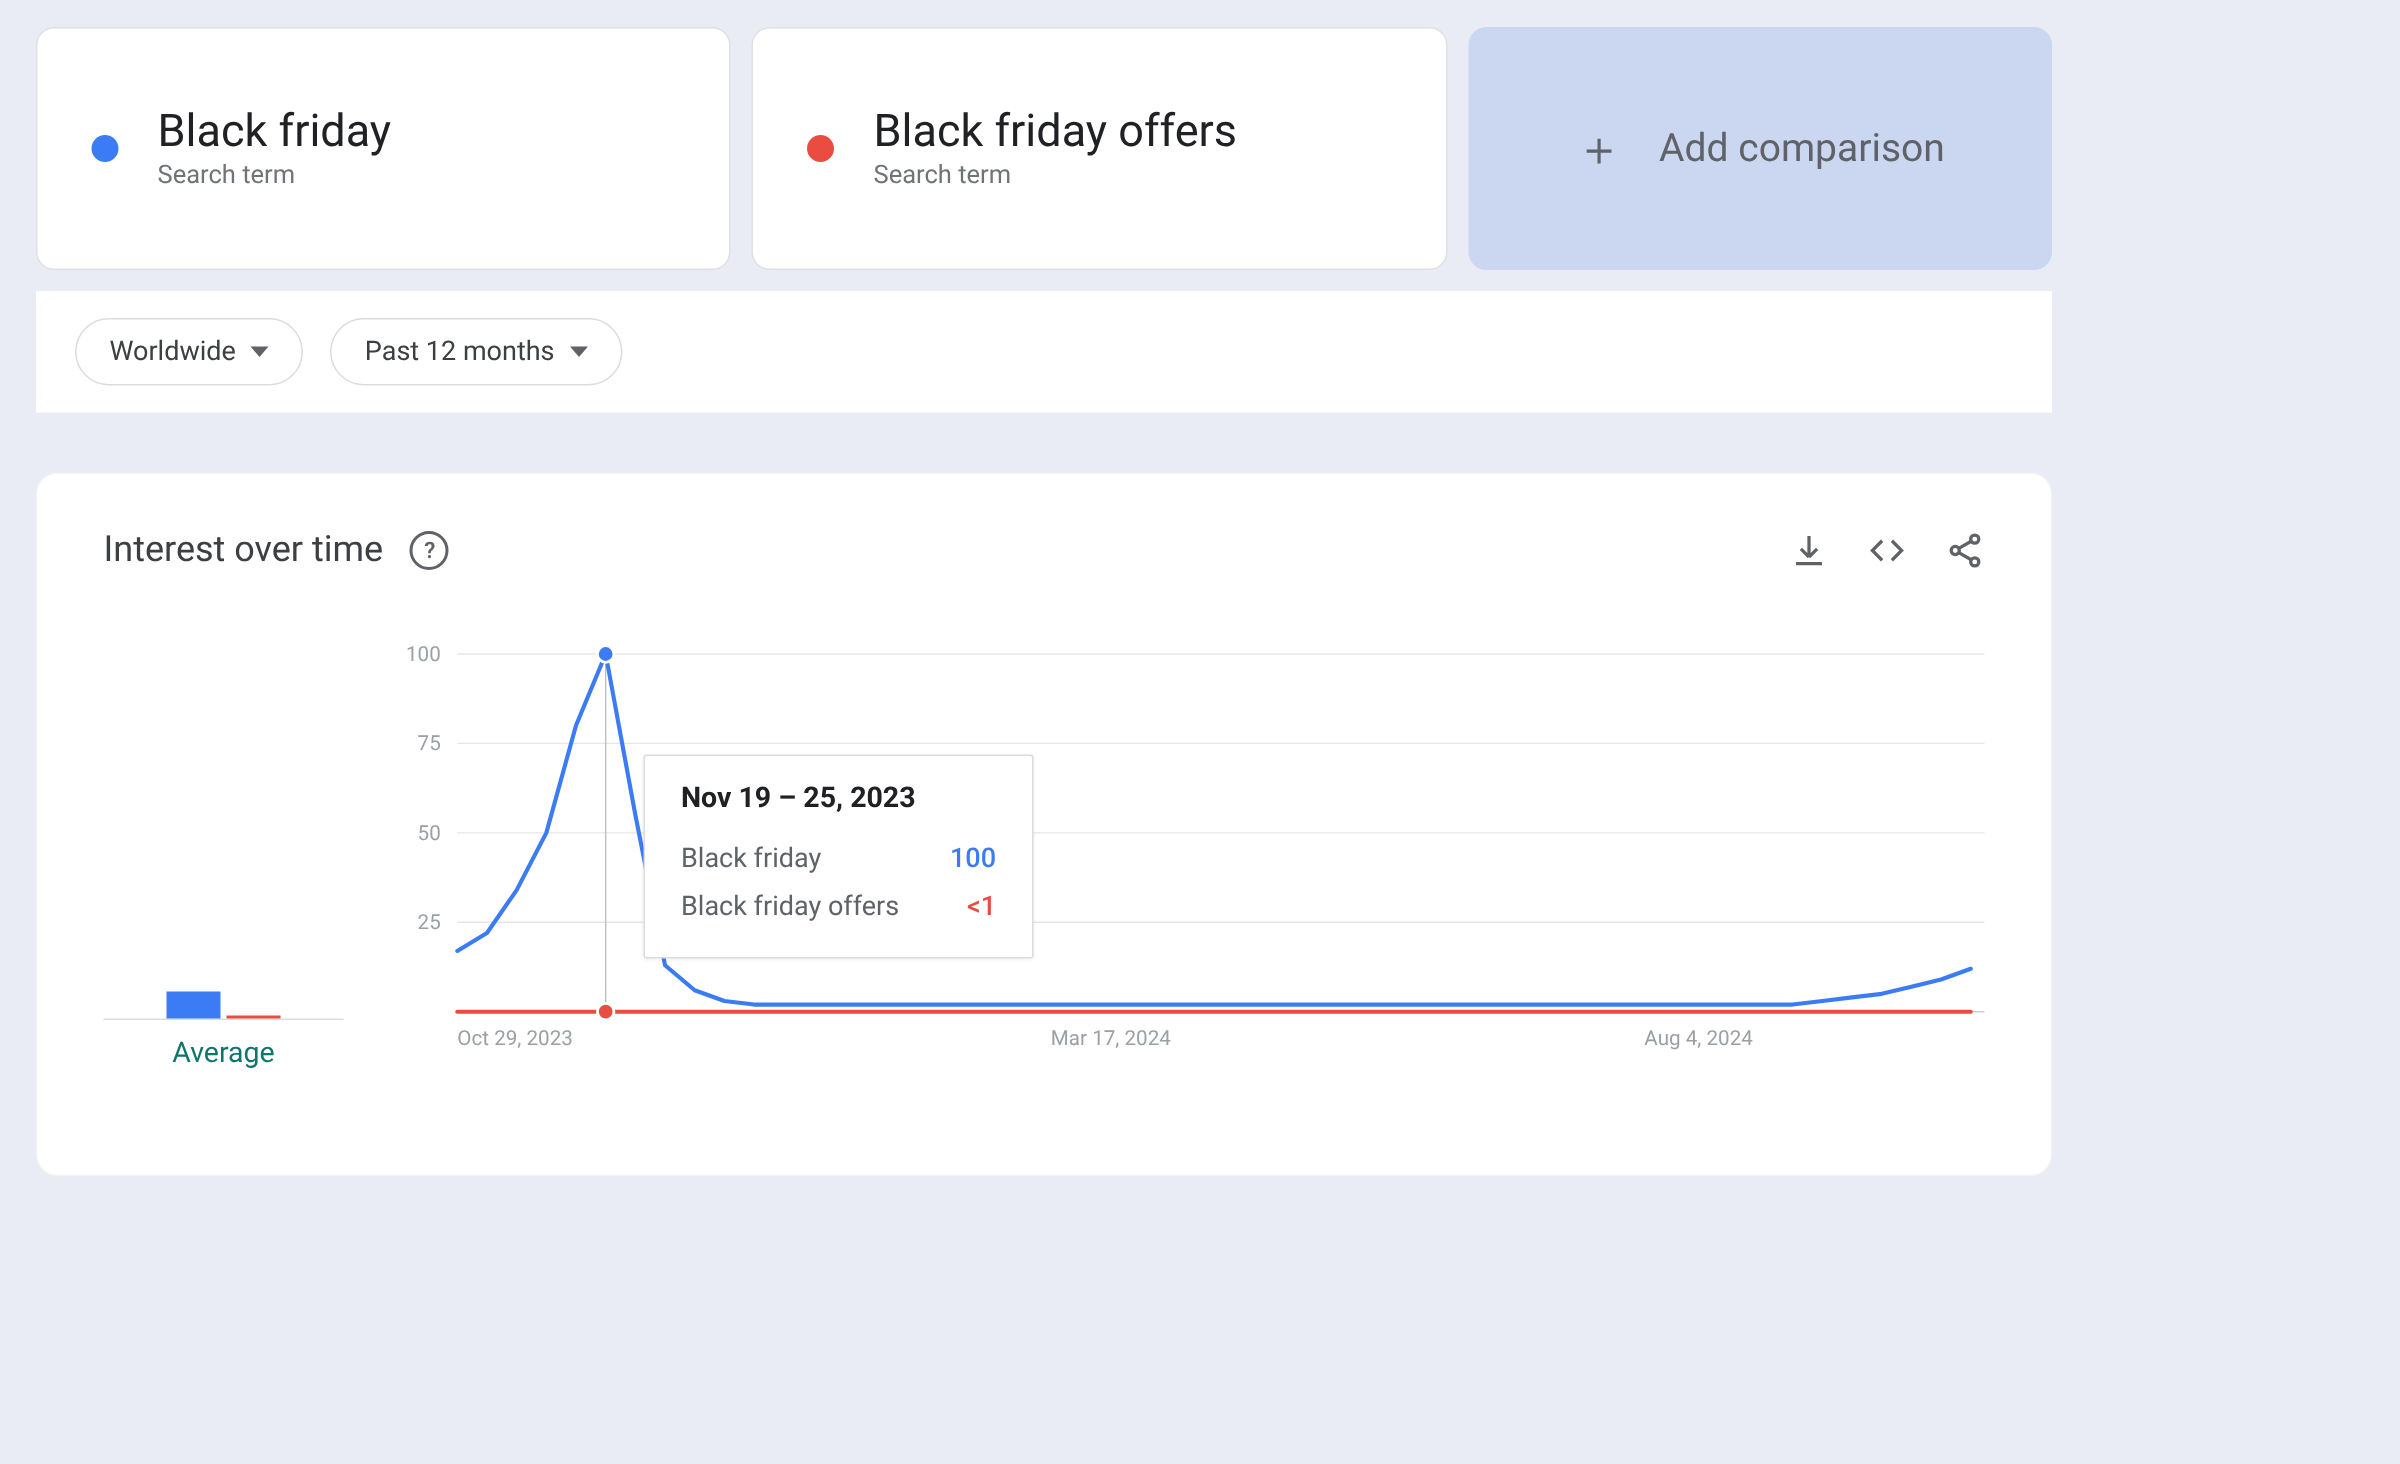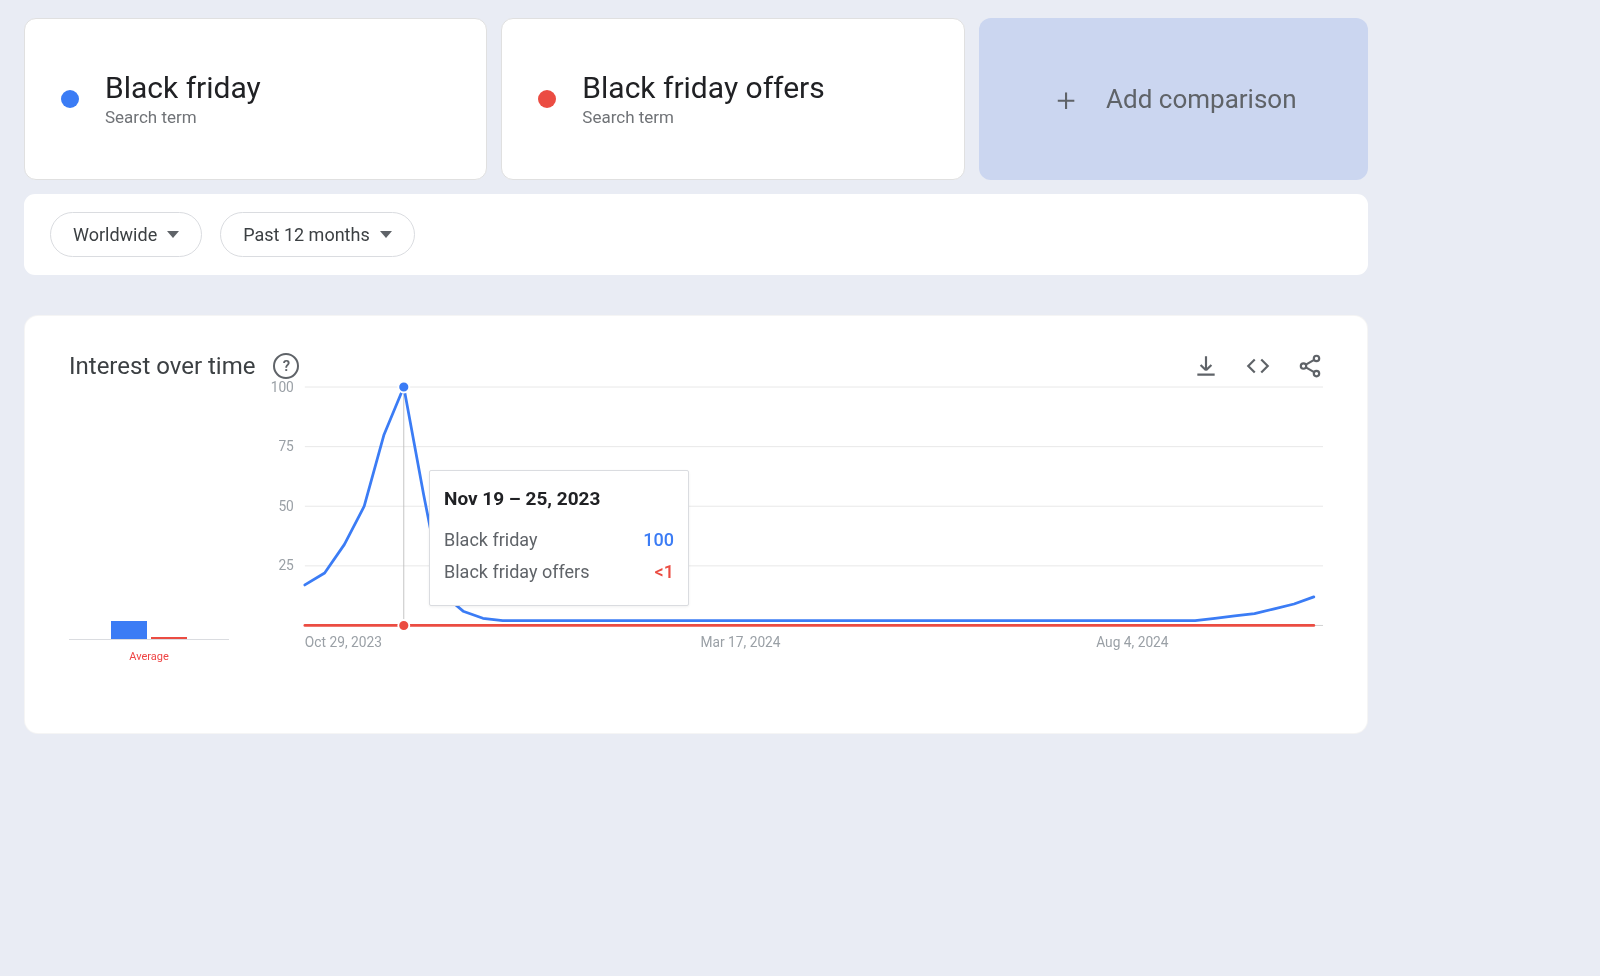--- a/index.html
+++ b/index.html
@@ -65,7 +65,7 @@
   
   .filter-bar {
     background: #fff;
-    border-radius: 11px;
+    border-radius: 0;
     padding: 18px 26px;
     display: flex;
     gap: 18px;

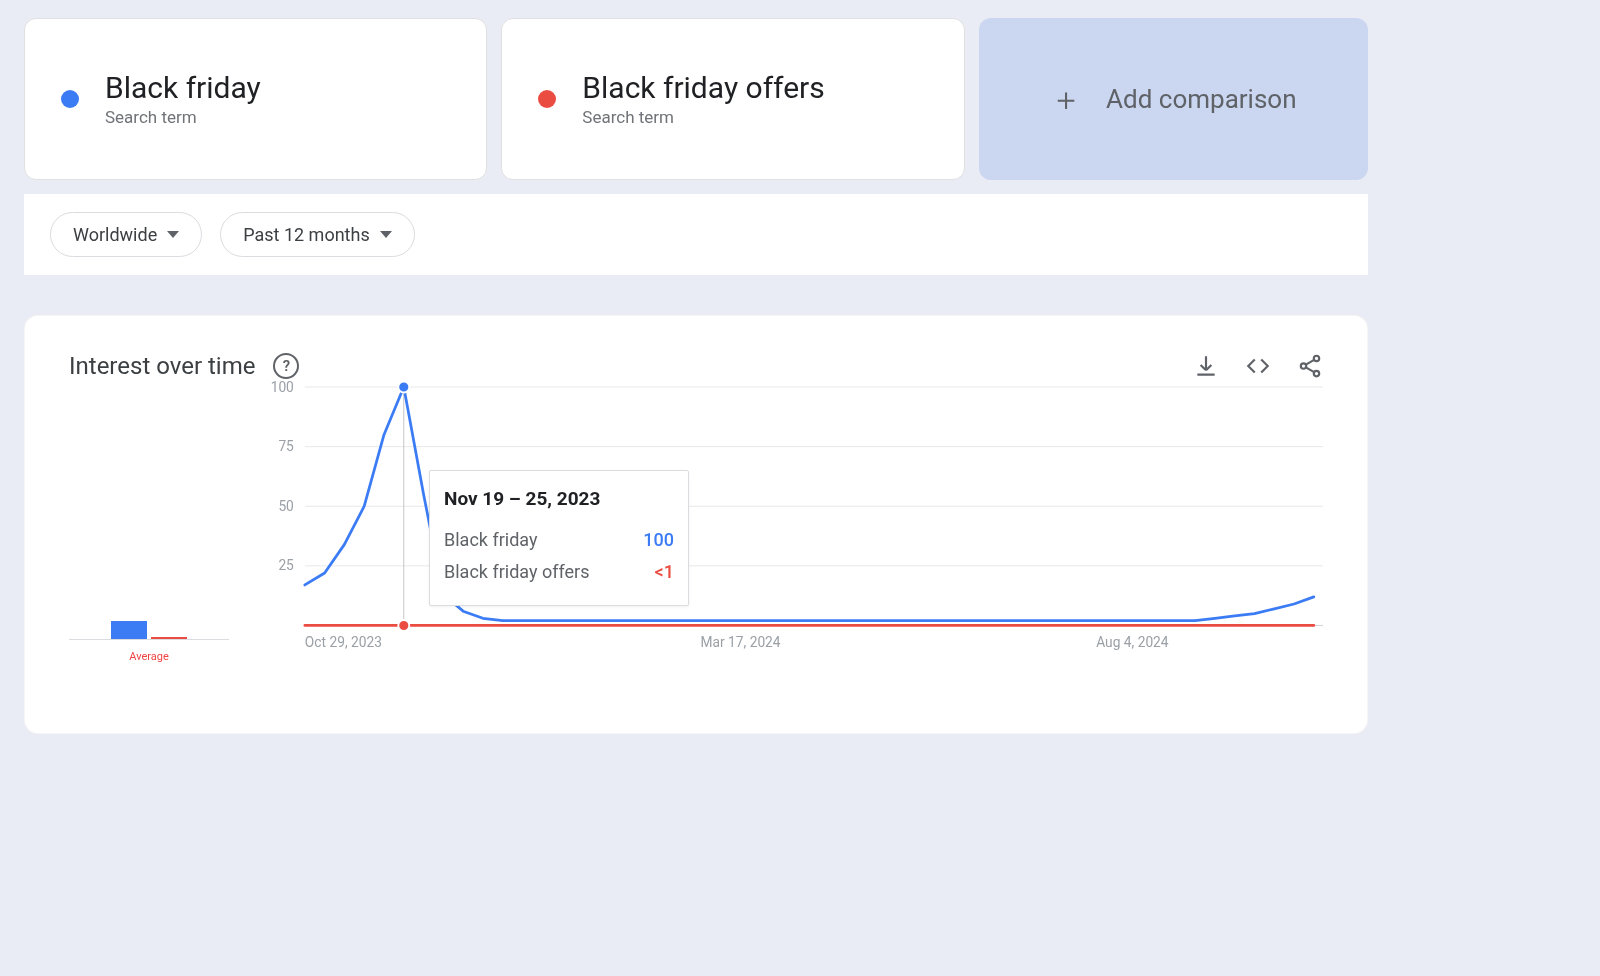--- a/index.html
+++ b/index.html
@@ -99,8 +99,9 @@
   }
   .chart-header {
     display: flex;
-    align-items: center;
+    align-items: flex-end;
     gap: 18px;
+    margin-bottom: 40px;
   }
   .chart-title {
     font-size: 24px; font-weight: 400; color: #3c4043;

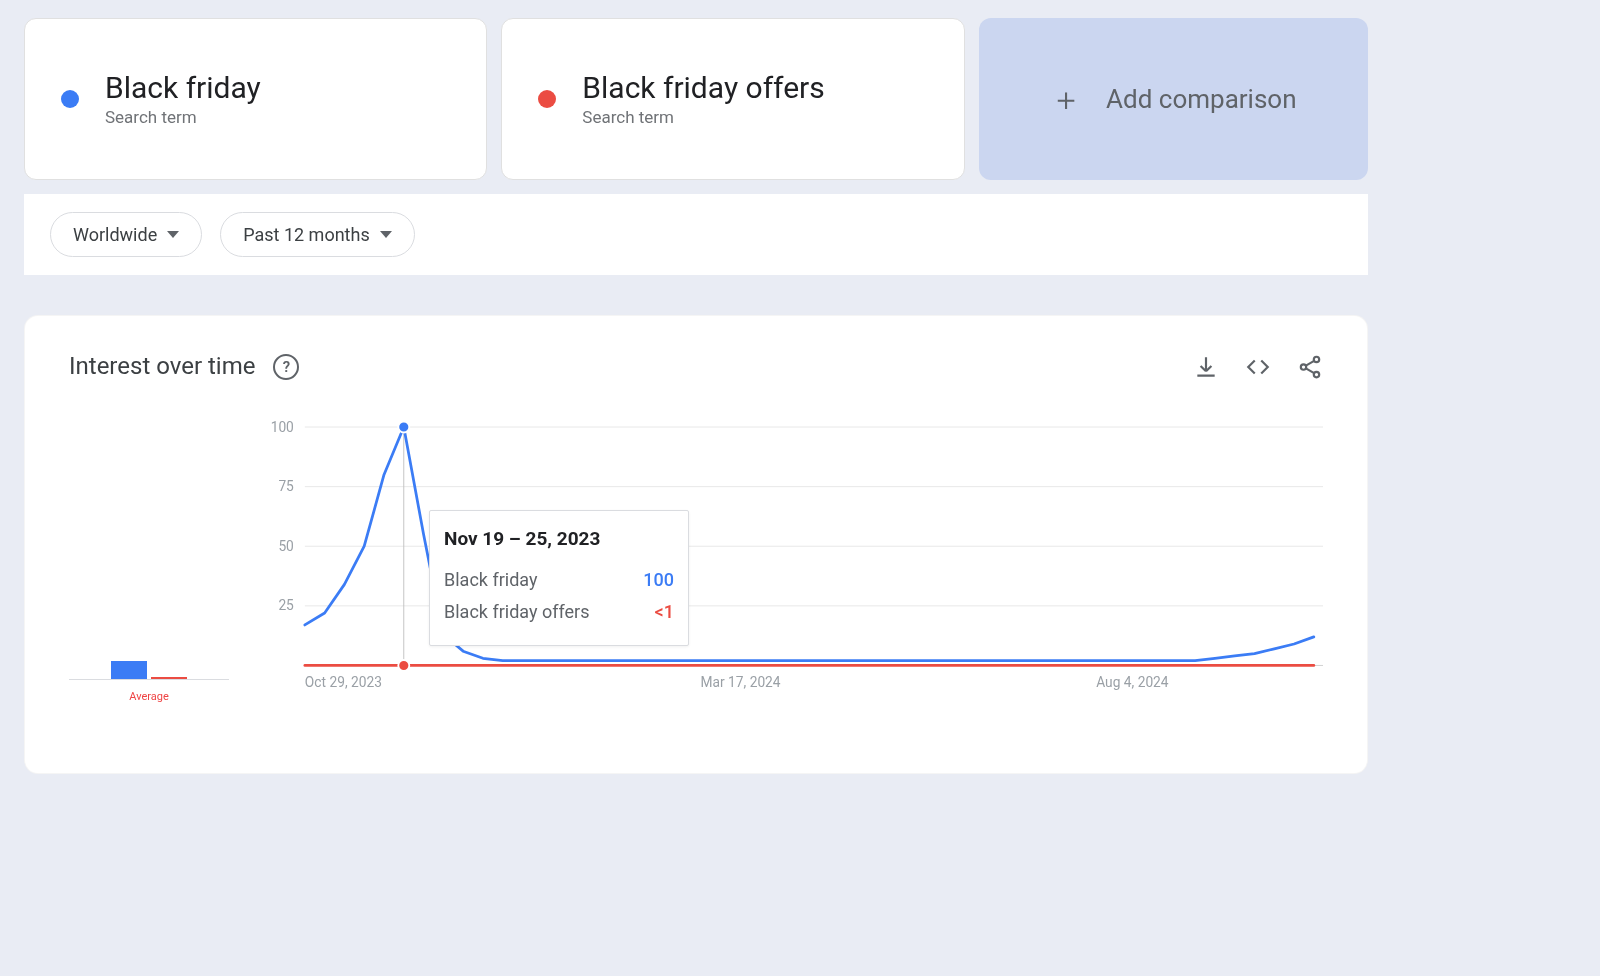--- a/index.html
+++ b/index.html
@@ -140,12 +140,12 @@
 
   .tooltip {
     position: absolute;
-    top: 90px; left: 170px;
+    top: 74px; left: 170px;
     background: #fff;
     border: 1px solid #dadce0;
     border-radius: 2px;
     box-shadow: 0 1px 3px rgba(0,0,0,0.06);
-    padding: 16px 14px;
+    padding: 16px 24px;
     font-size: 18px;
     min-width: 260px;
   }

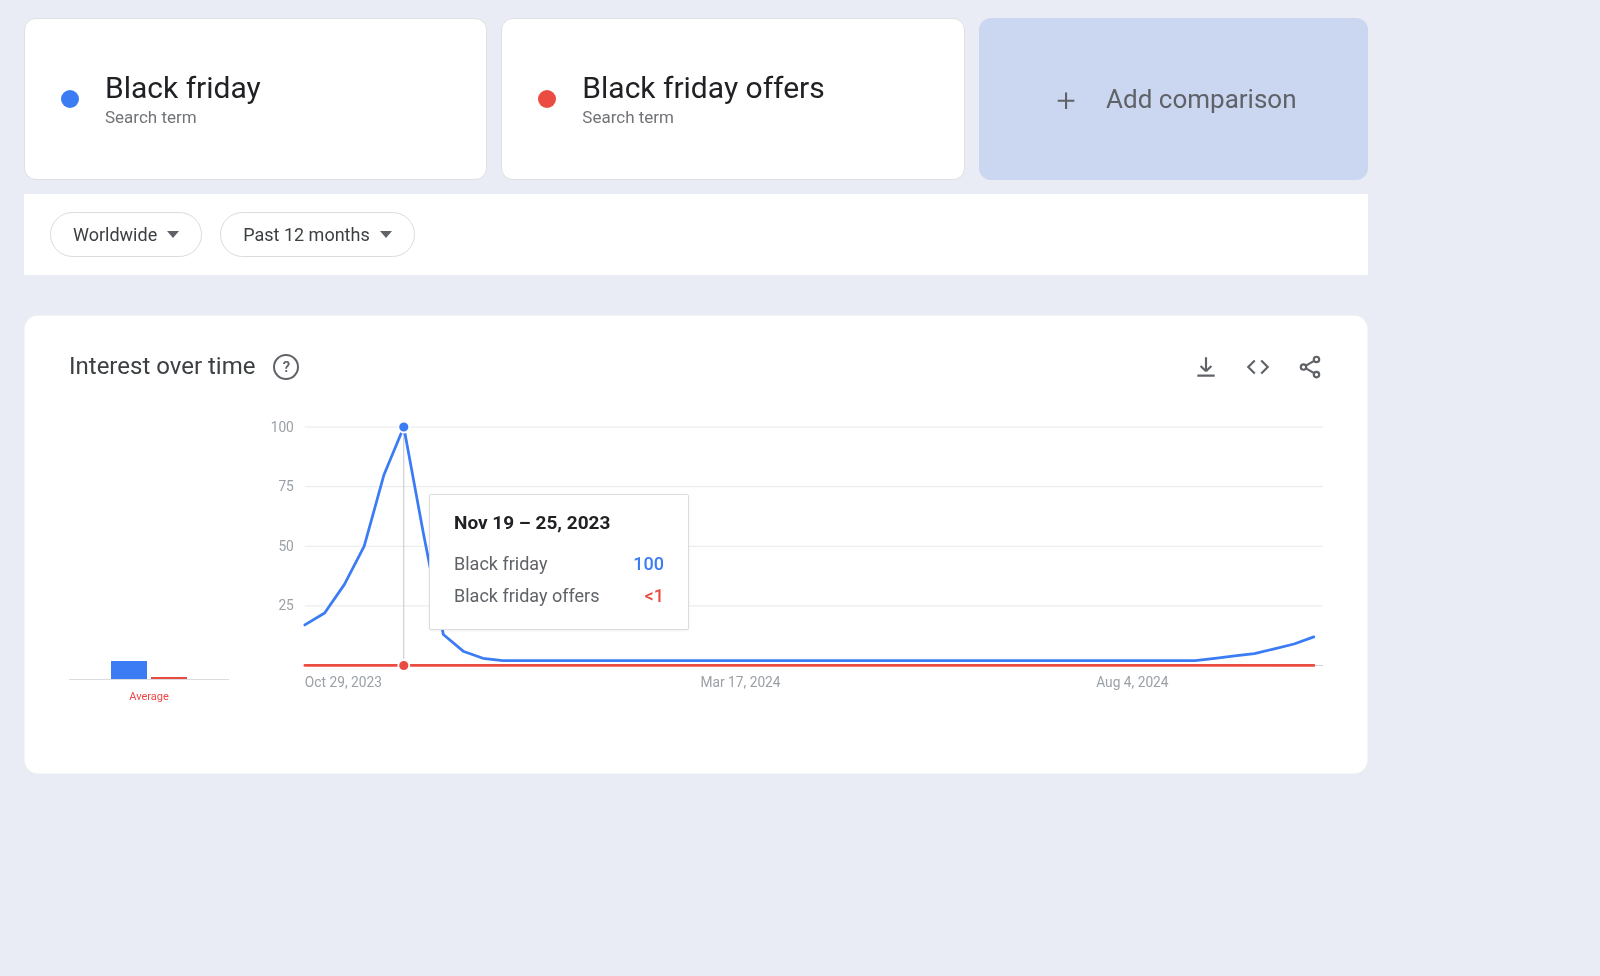--- a/index.html
+++ b/index.html
@@ -133,7 +133,7 @@
     border-bottom: 1px solid #dadce0;
   }
   .avg-bars .bar { width: 36px; }
-  .avg-label { margin-top: 10px; font-size: 11px; color: #ef4444; }
+  .avg-label { margin-top: 10px; font-size: 19px; color: #0f766e; }
 
   .plot-col { flex: 1; position: relative; }
   svg.plot { width: 100%; height: 280px; overflow: visible; }

